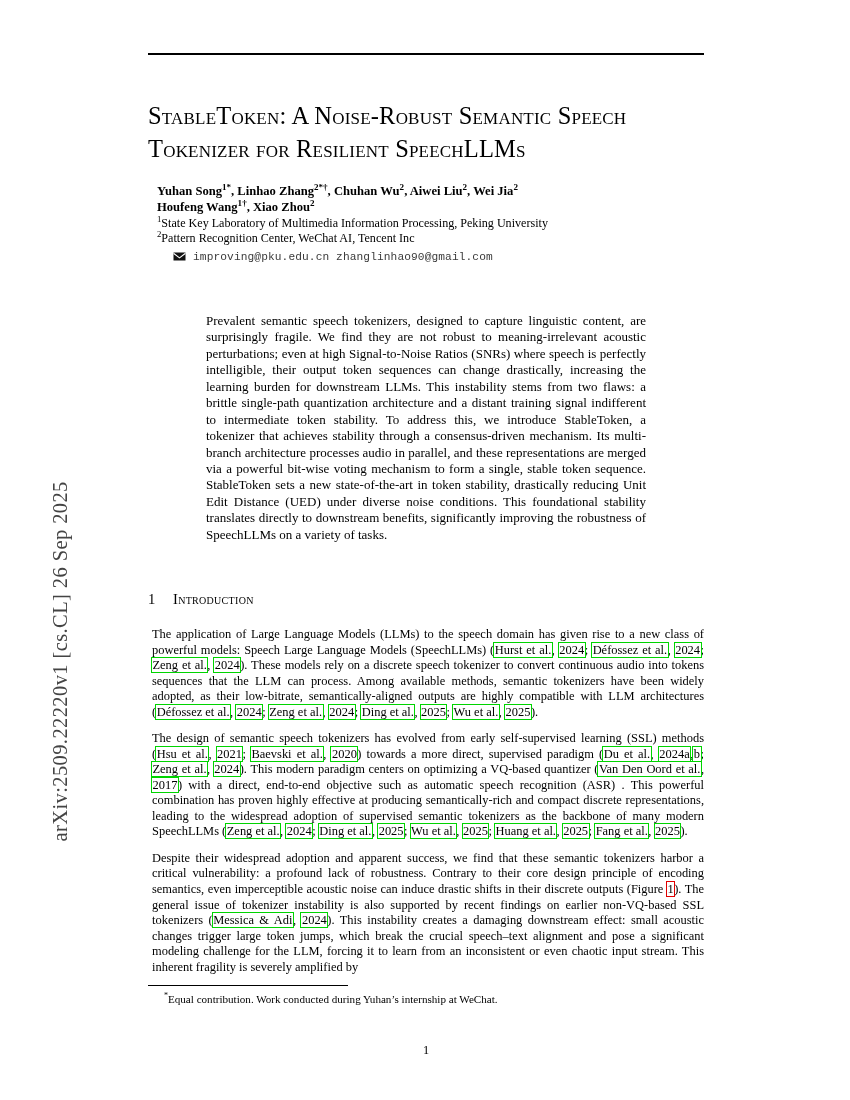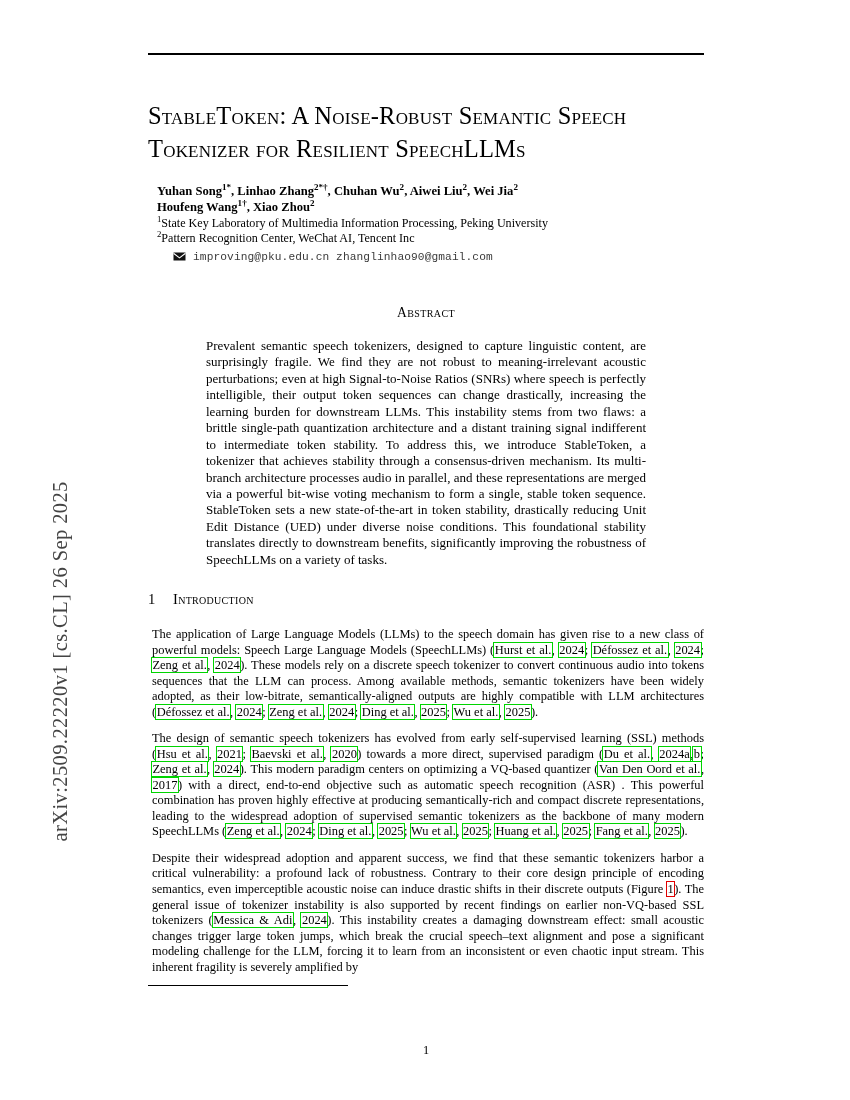--- a/index.html
+++ b/index.html
@@ -239,7 +239,6 @@
   </div>
 
   <div id="abstract-block">
-    <div class="abstract-heading">Abstract</div>
     <p class="abstract-text">Prevalent semantic speech tokenizers, designed to capture linguistic content, are surprisingly fragile. We find they are not robust to meaning-irrelevant acoustic perturbations; even at high Signal-to-Noise Ratios (SNRs) where speech is perfectly intelligible, their output token sequences can change drastically, increasing the learning burden for downstream LLMs. This instability stems from two flaws: a brittle single-path quantization architecture and a distant training signal indifferent to intermediate token stability. To address this, we introduce StableToken, a tokenizer that achieves stability through a consensus-driven mechanism. Its multi-branch architecture processes audio in parallel, and these representations are merged via a powerful bit-wise voting mechanism to form a single, stable token sequence. StableToken sets a new state-of-the-art in token stability, drastically reducing Unit Edit Distance (UED) under diverse noise conditions. This foundational stability translates directly to downstream benefits, significantly improving the robustness of SpeechLLMs on a variety of tasks.</p>
   </div>
 

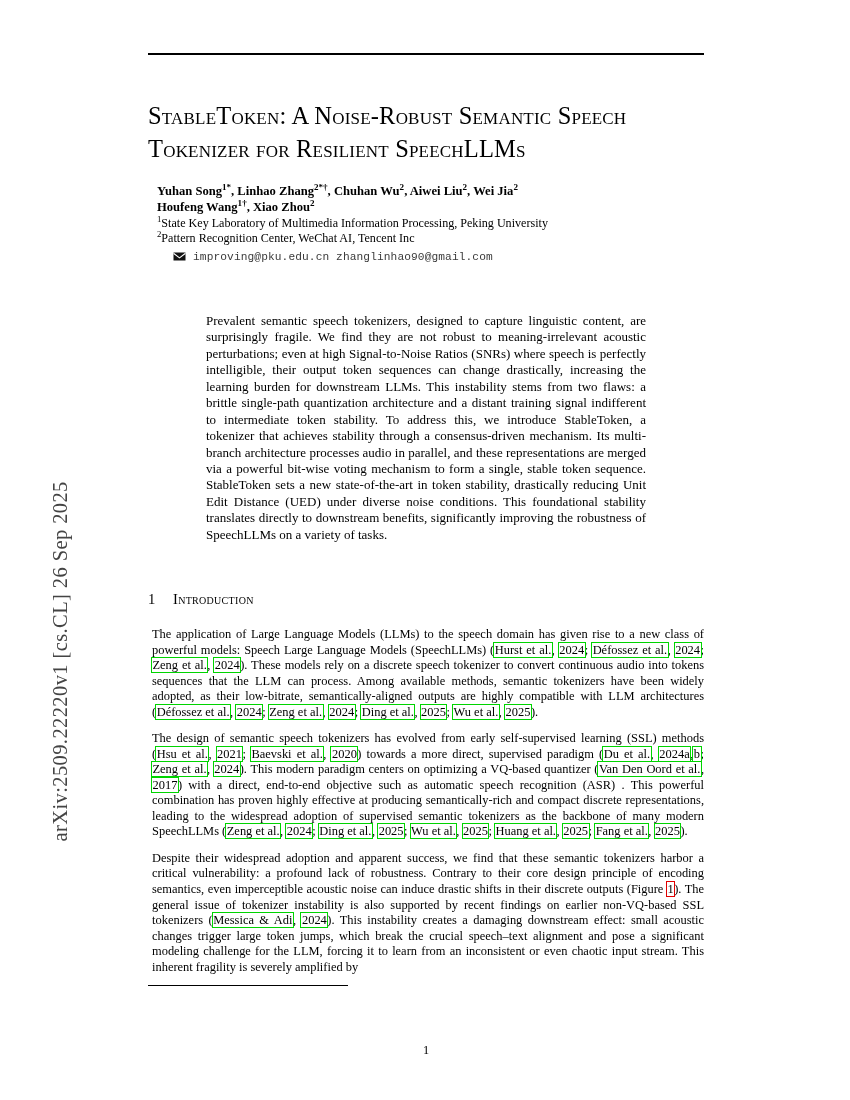--- a/index.html
+++ b/index.html
@@ -253,6 +253,7 @@
 
   <div id="footnotes">
     <div id="footnote-rule"></div>
+    <div class="footnote-line"><sup>*</sup>Equal contribution. Work conducted during Yuhan’s internship at WeChat.</div>
   </div>
 
   <div id="page-number">1</div>

